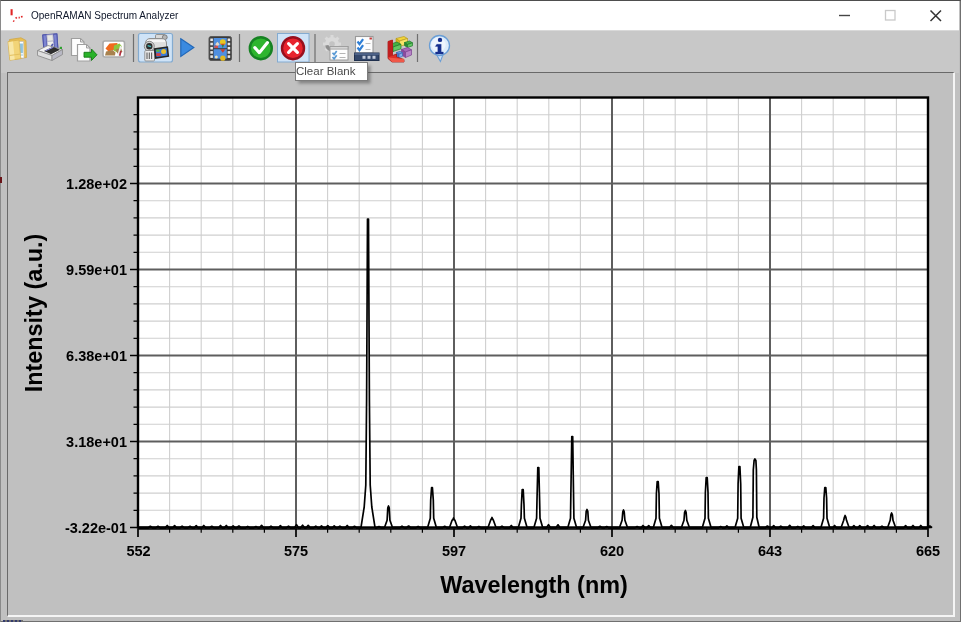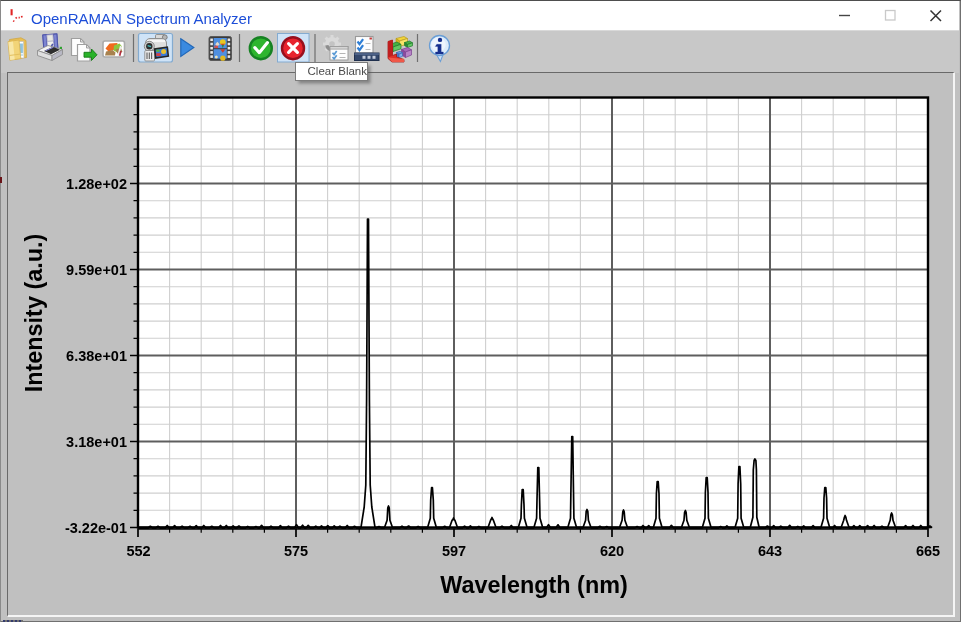--- a/index.html
+++ b/index.html
@@ -4,7 +4,7 @@
 body{width:961px;height:622px;position:relative;background:#c0c0c0;font-family:"Liberation Sans",sans-serif;overflow:hidden}
 #frame{position:absolute;left:0;top:0;width:959px;height:620px;border-top:1px solid #4e4e4e;border-left:1px solid #8a8a8a;border-right:2px solid #707070;border-bottom:2px solid #707070}
 #titlebar{position:absolute;left:1px;top:1px;width:958px;height:29px;background:#ffffff}
-#title{position:absolute;left:31px;top:10px;font-size:15px;color:#1d4ed8}
+#title{position:absolute;left:31px;top:10px;font-size:10px;color:#0f172a}
 #toolbar{position:absolute;left:1px;top:30px;width:958px;height:42px;background:#c8c8c8;border-top:1px solid #d9d9d9}
 #panel{position:absolute;left:7px;top:72px;width:945px;height:542px;background:#c0c0c0;border-top:1px solid #696969;border-left:1px solid #696969;border-right:2px solid #f4f4f4;border-bottom:2px solid #f4f4f4}
 #plotsvg{position:absolute;left:0;top:0}

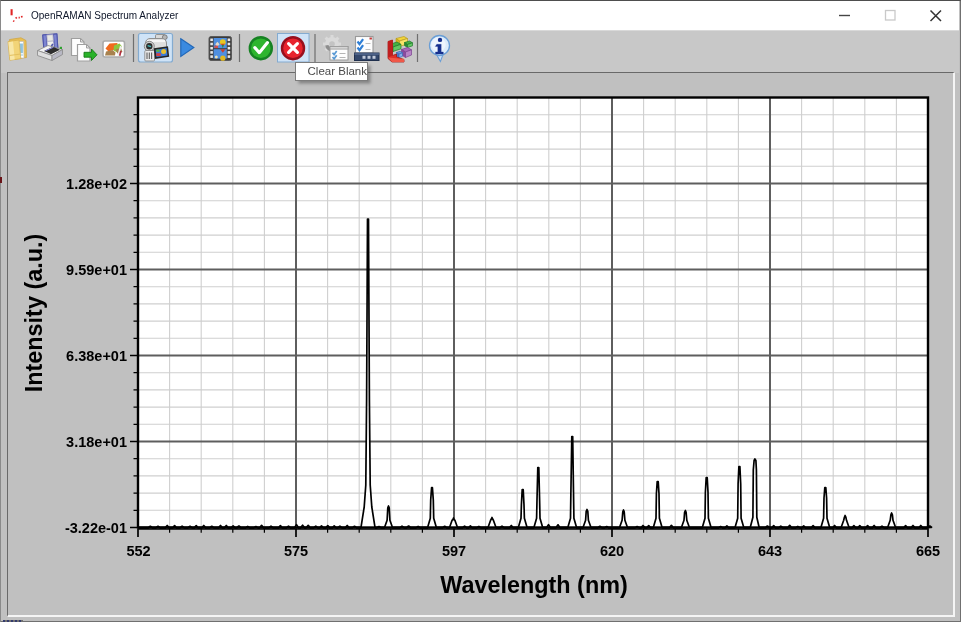--- a/index.html
+++ b/index.html
@@ -9,7 +9,7 @@
 #panel{position:absolute;left:7px;top:72px;width:945px;height:542px;background:#c0c0c0;border-top:1px solid #696969;border-left:1px solid #696969;border-right:2px solid #f4f4f4;border-bottom:2px solid #f4f4f4}
 #plotsvg{position:absolute;left:0;top:0}
 #tbsvg{position:absolute;left:0;top:30px}
-#ttip{position:absolute;left:295px;top:62px;width:71px;height:17px;background:#fff;border:1px solid #7c7c7c;box-shadow:2.5px 2.5px 3px rgba(80,80,80,.55);font-size:11.5px;color:#4a4a4a;text-align:right;line-height:17px;z-index:50}
+#ttip{position:absolute;left:295px;top:62px;width:71px;height:17px;background:#fff;border:1px solid #7c7c7c;box-shadow:2.5px 2.5px 3px rgba(80,80,80,.55);font-size:11.5px;color:#4a4a4a;text-align:left;line-height:17px;z-index:50}
 </style></head>
 <body>
 <div id="frame"></div>

